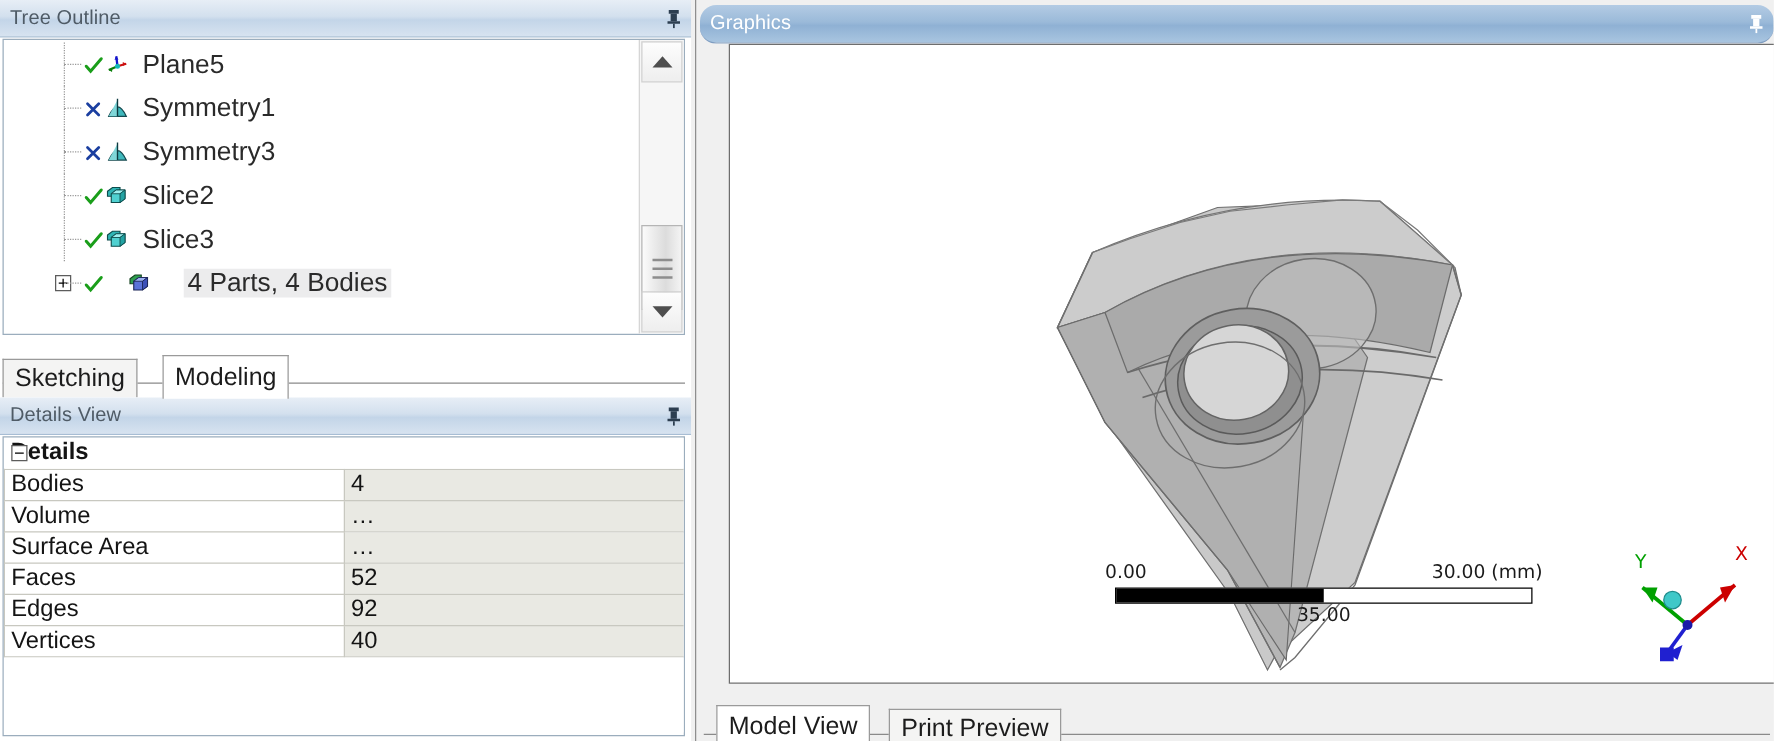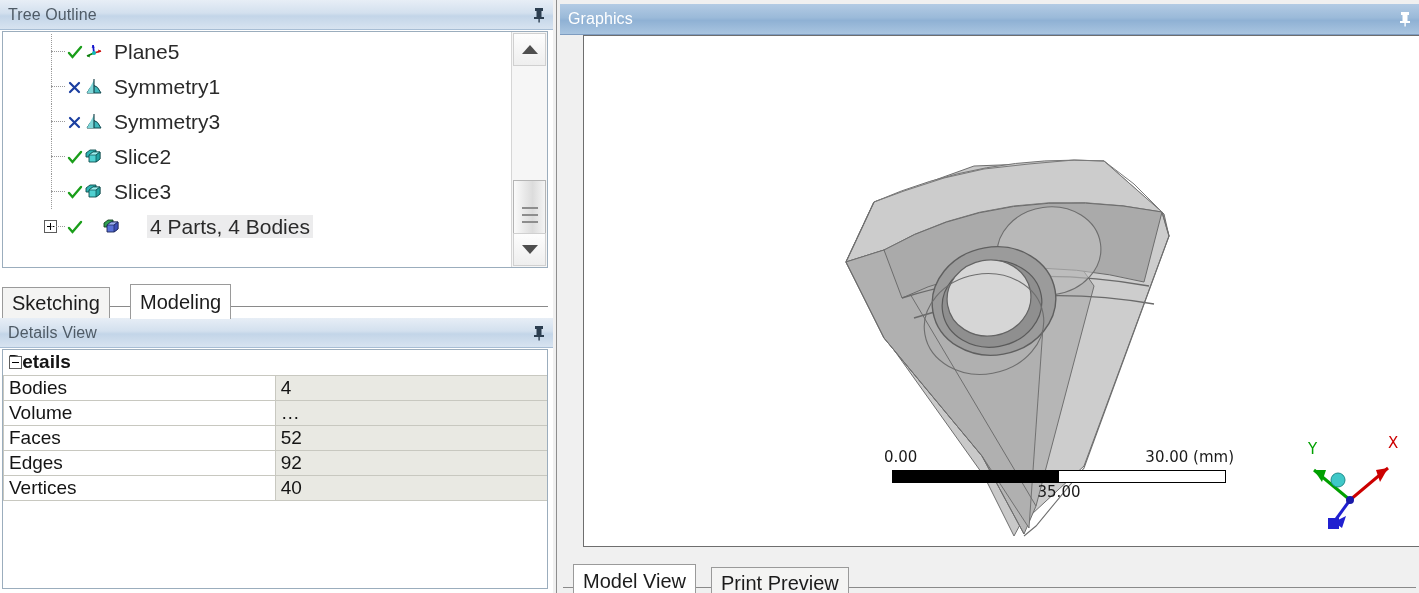--- a/index.html
+++ b/index.html
@@ -31,6 +31,7 @@
   .panel-header.active {
     background: linear-gradient(to bottom, #b3cbe4 0%, #9bbad9 45%, #8fb1d4 55%, #a9c5e0 100%);
     border-bottom: 1px solid #7e9cc0;
+    border-radius: 13px;
   }
   .panel-title {
     font-size: 16px;

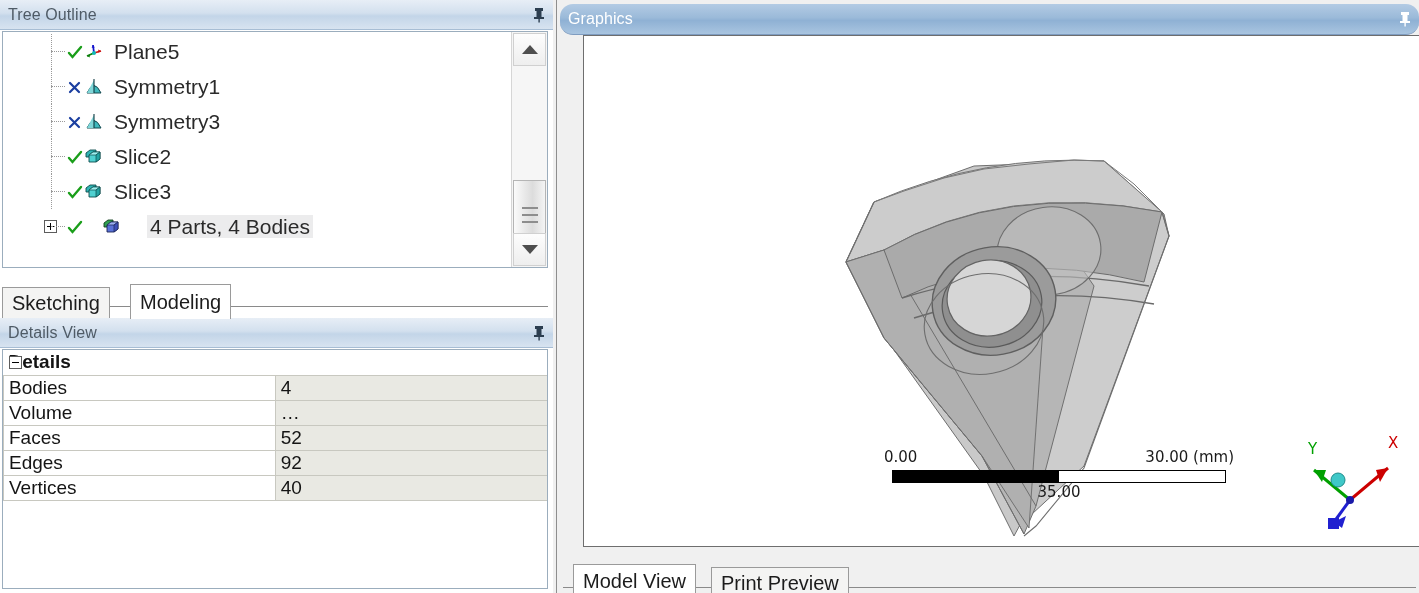--- a/index.html
+++ b/index.html
@@ -585,6 +585,10 @@
               <td class="dt-value">…</td>
             </tr>
             <tr>
+              <td class="dt-label">Surface Area</td>
+              <td class="dt-value">…</td>
+            </tr>
+            <tr>
               <td class="dt-label">Faces</td>
               <td class="dt-value">52</td>
             </tr>

